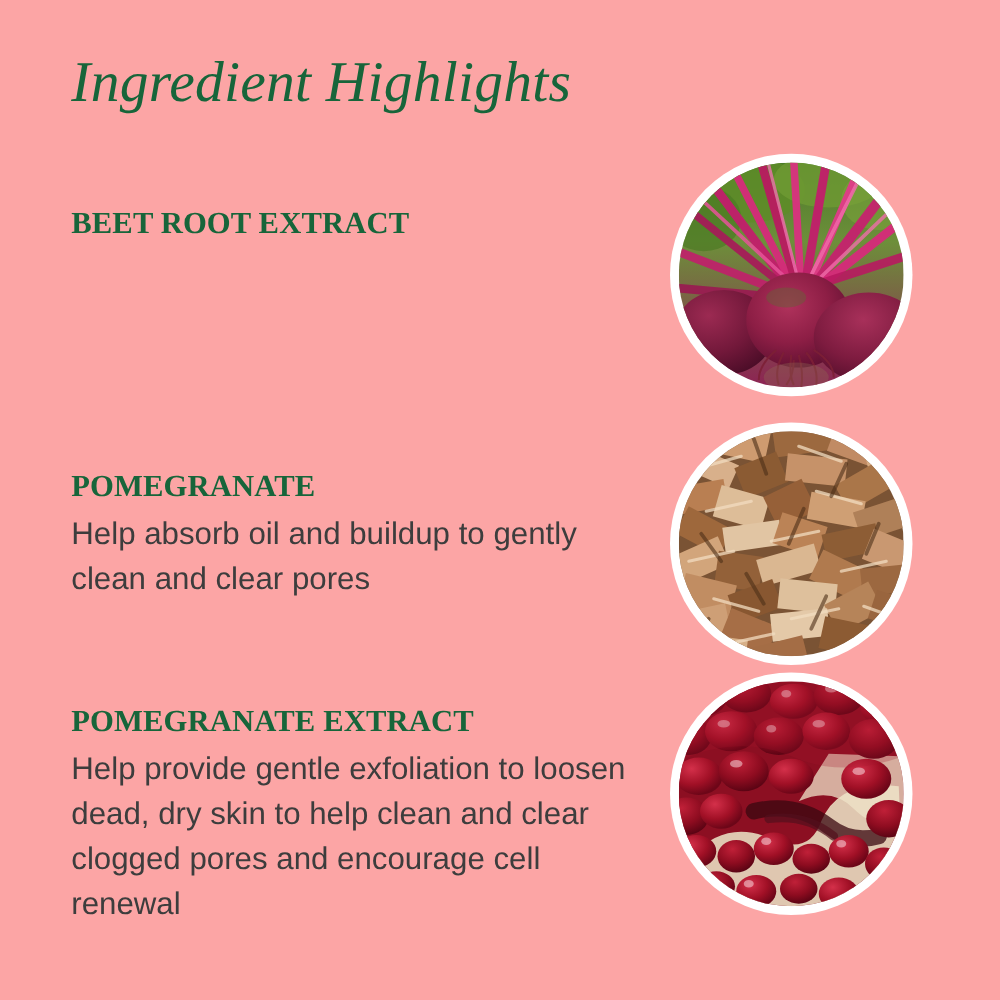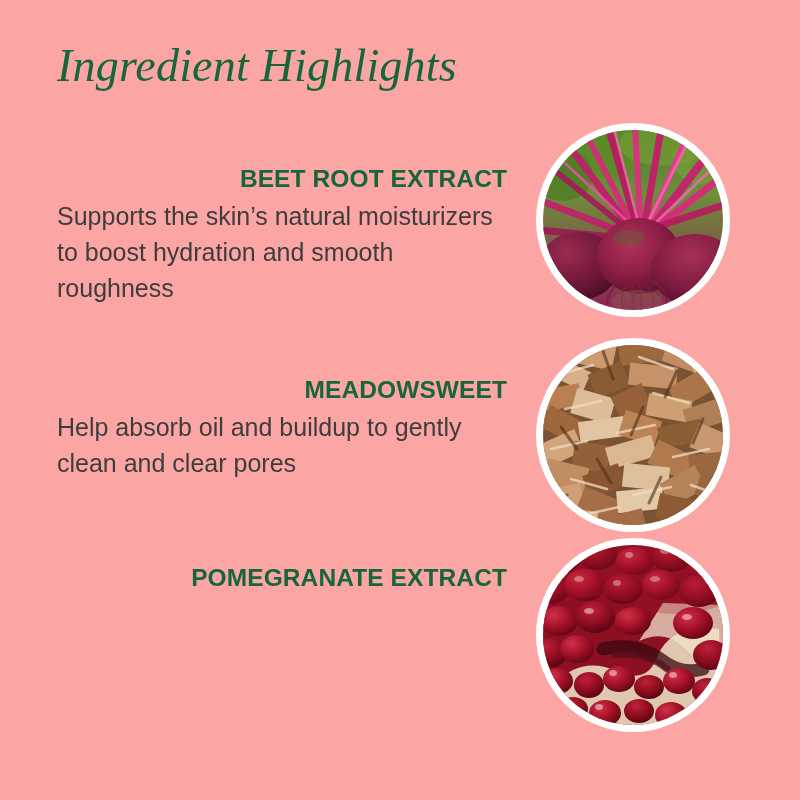--- a/index.html
+++ b/index.html
@@ -63,7 +63,7 @@
   .row-3 .text-col { top: 18px; }
 
   .ing-name {
-    font-family: Liberation Sans, sans-serif;
+    font-family: Liberation Serif, serif;
     font-weight: bold;
     font-size: 24.5px;
     line-height: 30px;
@@ -71,7 +71,6 @@
     color: #17653a;
     margin: 0 0 4px 0;
     white-space: nowrap;
-    text-align: right;
   }
   .ing-desc {
     font-family: "Liberation Sans", sans-serif;

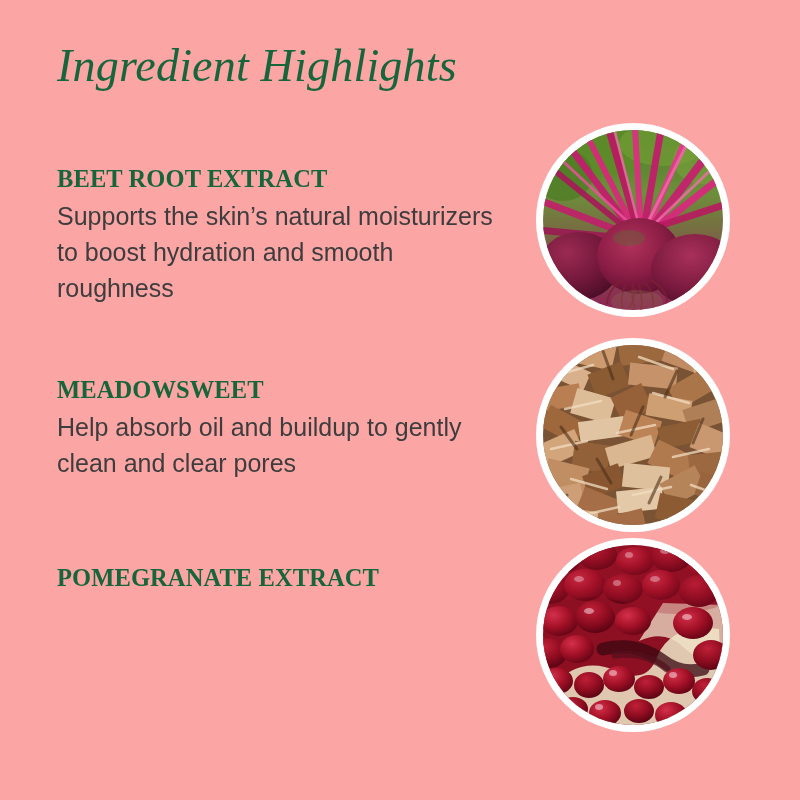--- a/index.html
+++ b/index.html
@@ -122,7 +122,6 @@
     <div class="row row-1">
       <div class="text-col">
         <p class="ing-name">BEET ROOT EXTRACT</p>
-        <p class="ing-desc">Supports the skin’s natural moisturizers to boost hydration and smooth roughness</p>
       </div>
 
       <div class="photo-wrap">

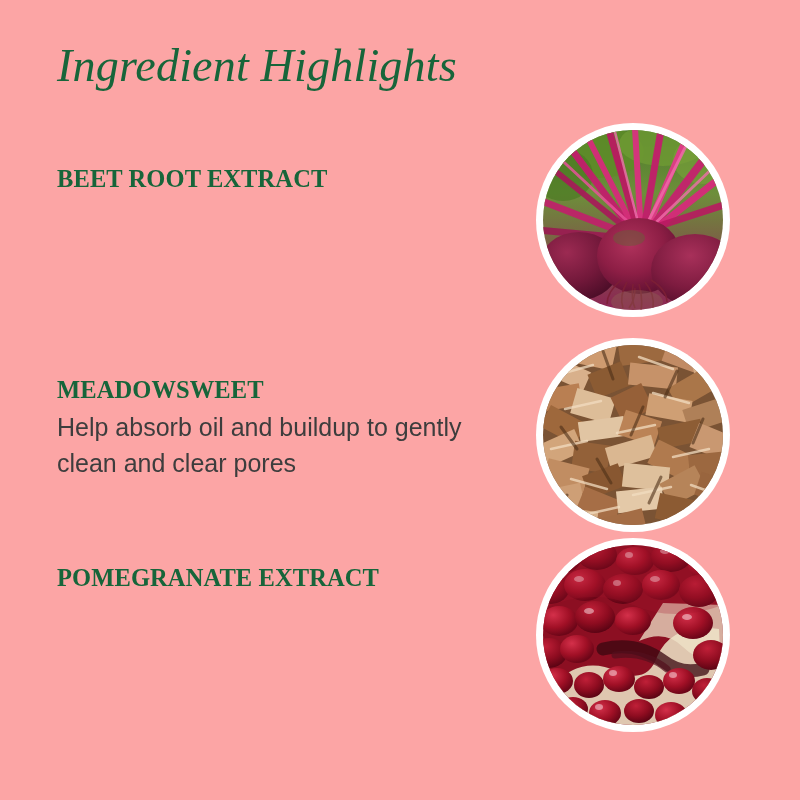--- a/index.html
+++ b/index.html
@@ -197,7 +197,7 @@
 
     <div class="row row-2">
       <div class="text-col">
-        <p class="ing-name">MEADOWSWEET</p>
+        <p class="ing-name">POMEGRANATE</p>
         <p class="ing-desc">Help absorb oil and buildup to gently clean and clear pores</p>
       </div>
 

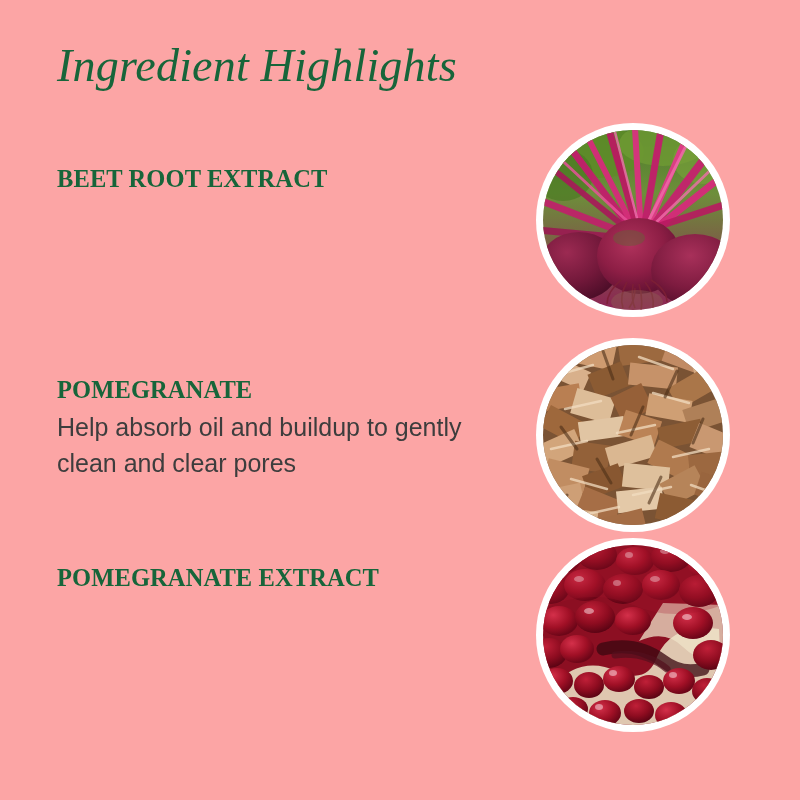--- a/index.html
+++ b/index.html
@@ -276,6 +276,7 @@
     <div class="row row-3">
       <div class="text-col">
         <p class="ing-name">POMEGRANATE EXTRACT</p>
+        <p class="ing-desc">Help provide gentle exfoliation to loosen dead, dry skin to help clean and clear clogged pores and encourage cell renewal</p>
       </div>
 
       <div class="photo-wrap">

